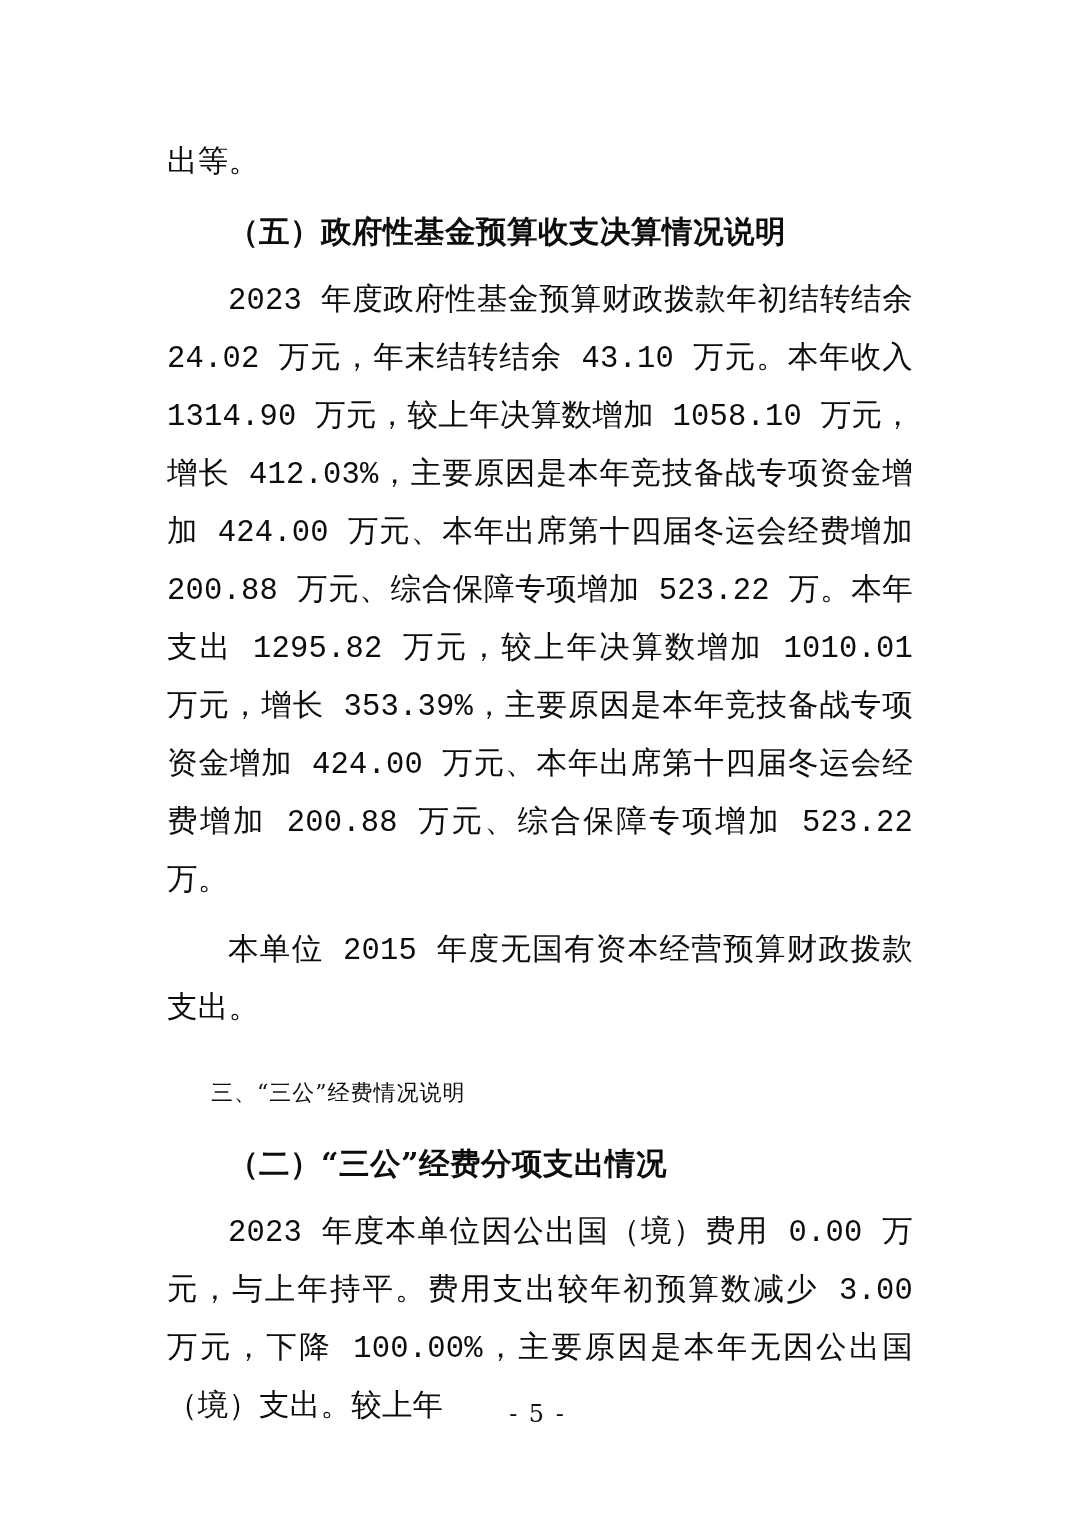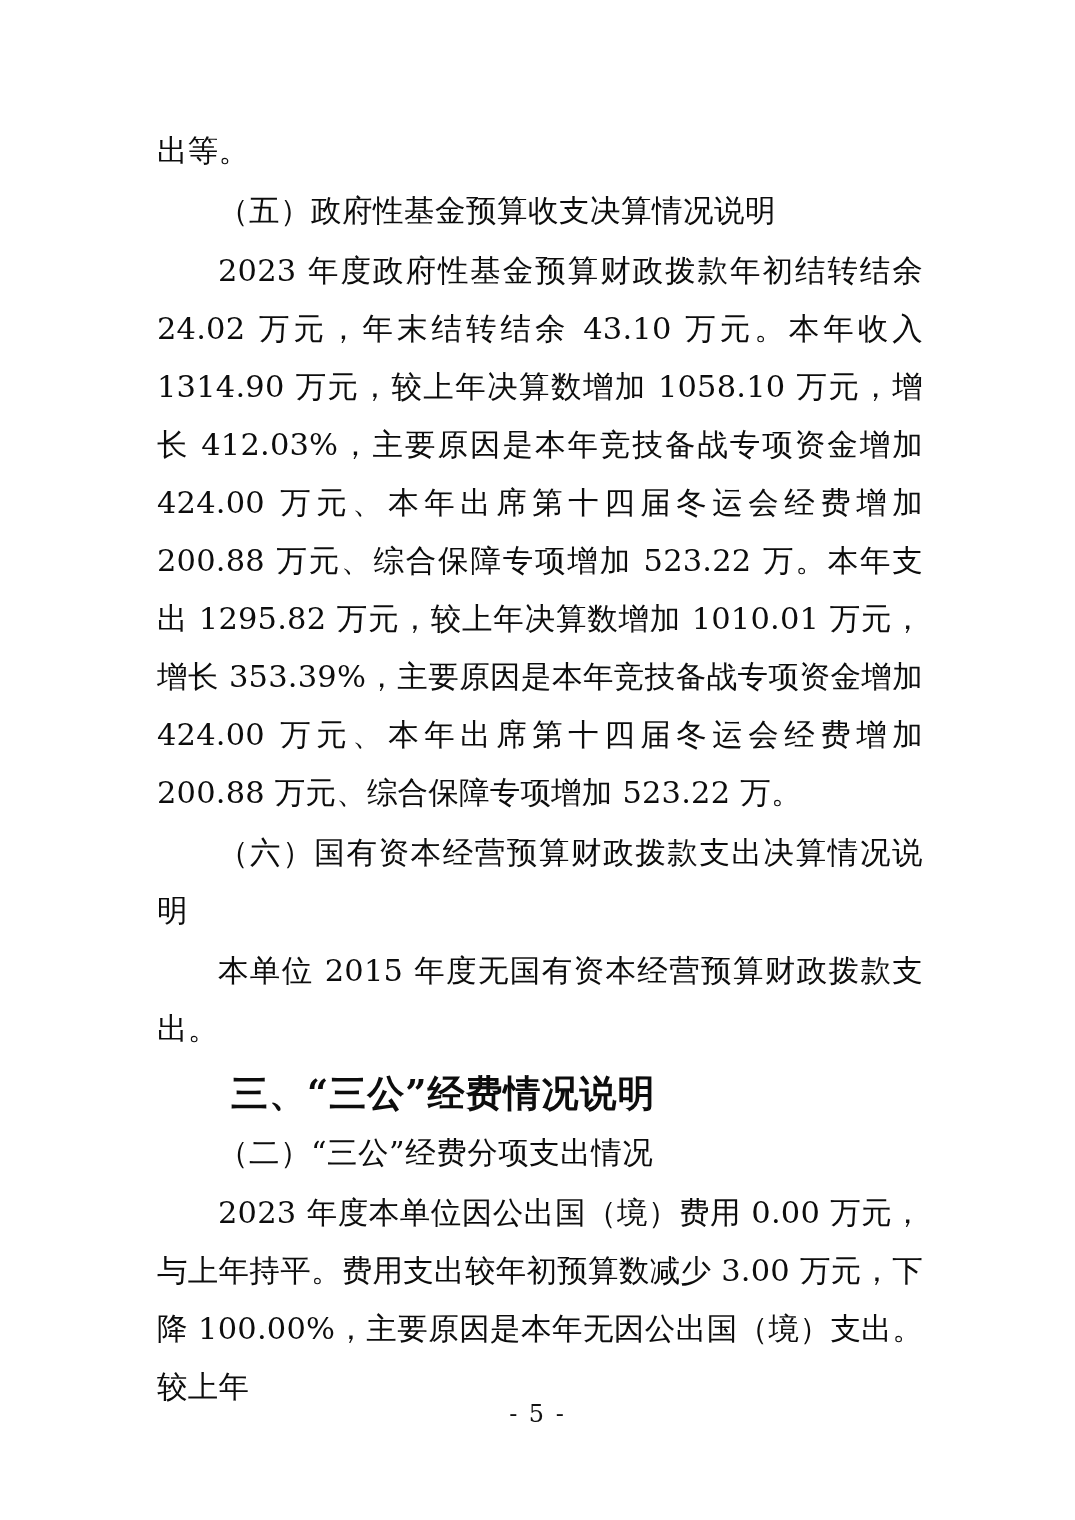--- a/index.html
+++ b/index.html
@@ -31,7 +31,7 @@
     letter-spacing: 0.2px;
   }
   p {
-    margin: 2px;
+    margin: 12px;
   }
   .para {
     text-indent: 2em;

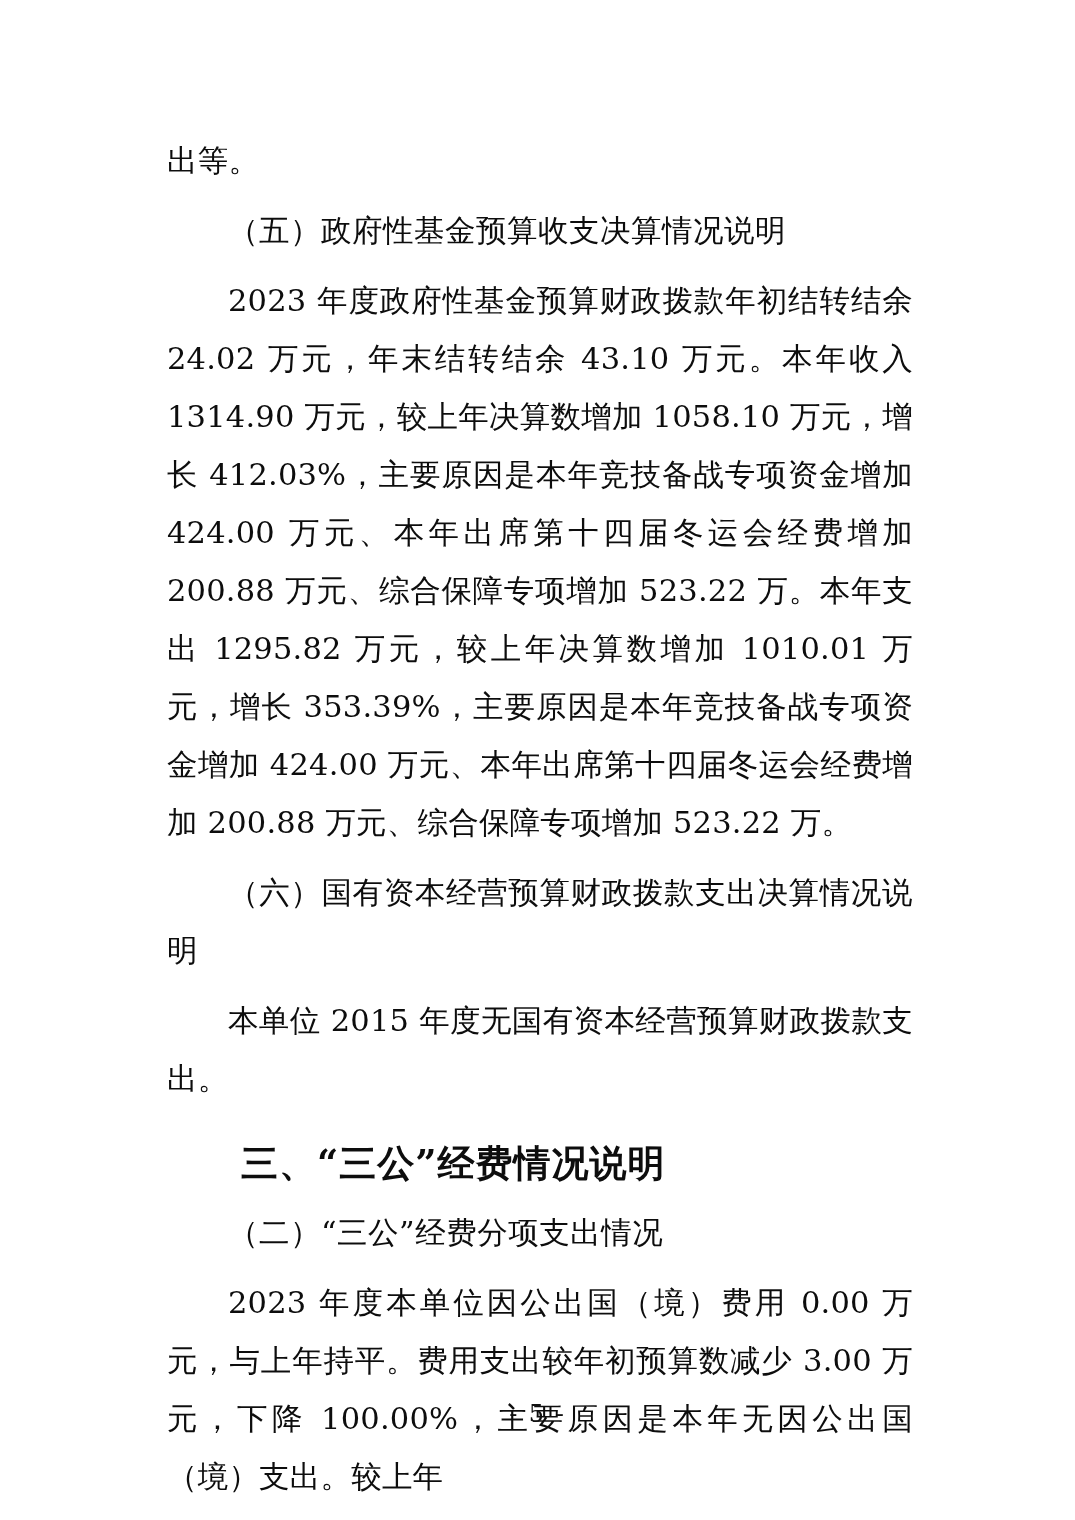--- a/index.html
+++ b/index.html
@@ -41,7 +41,7 @@
   }
   .heading-sub {
     text-indent: 2em;
-    font-weight: normal;
+    font-weight: bold;
     letter-spacing: 0.5px;
   }
   .heading-main {

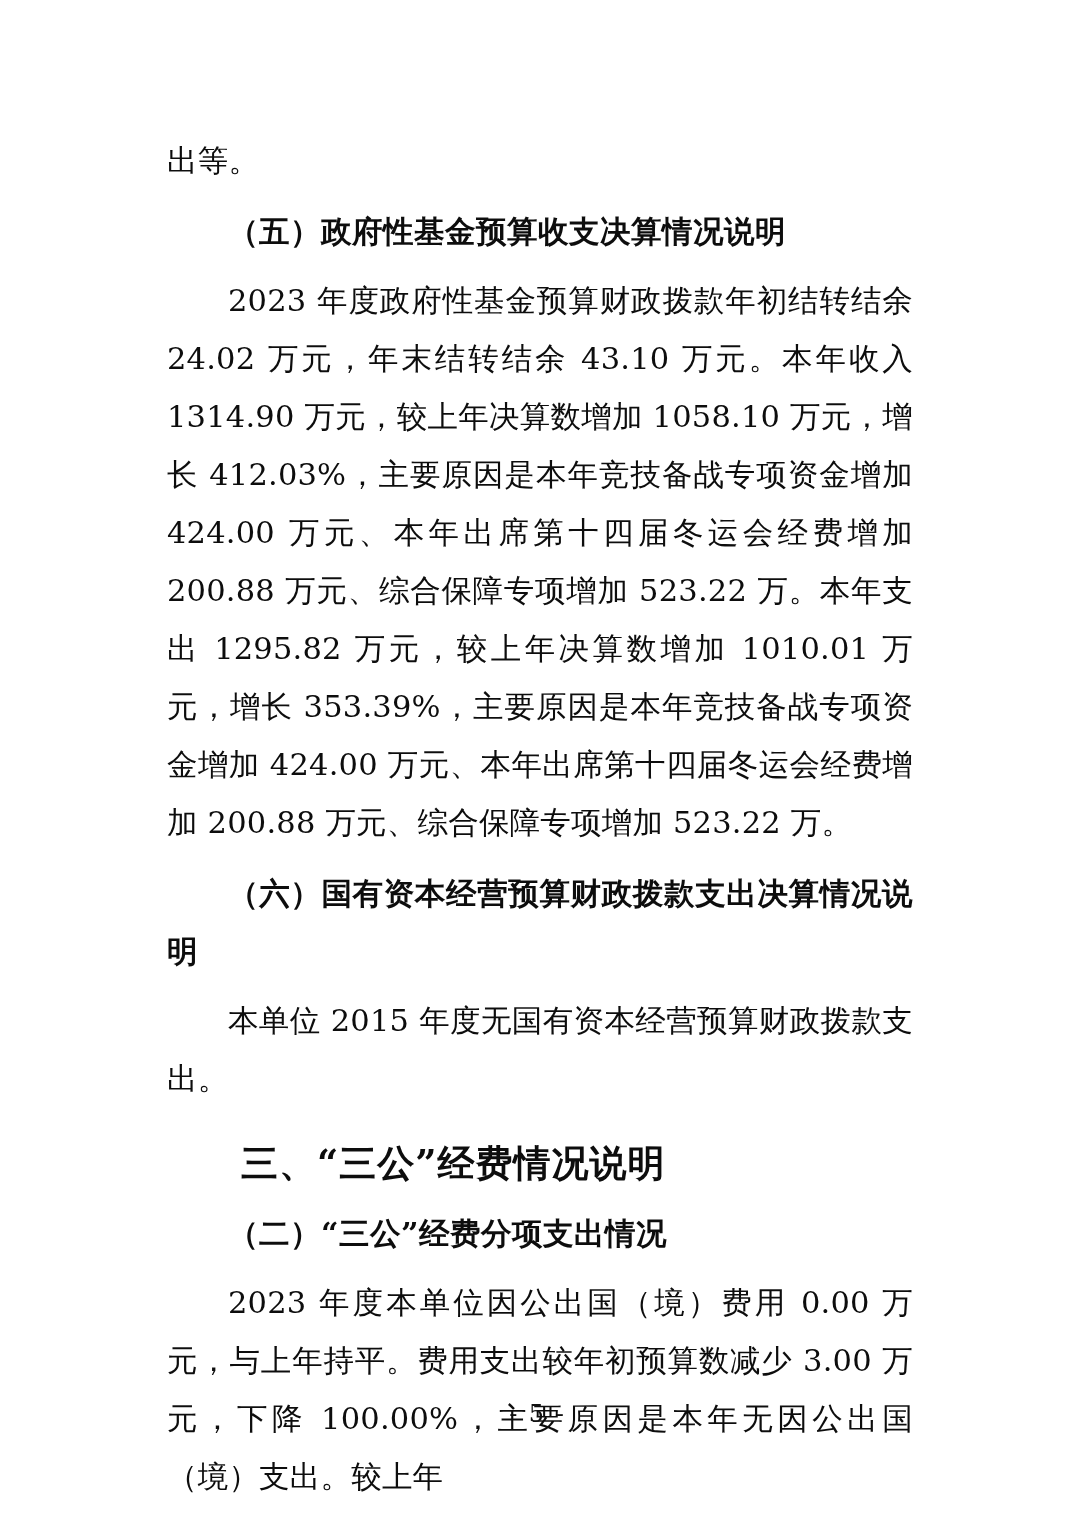--- a/index.html
+++ b/index.html
@@ -35,6 +35,7 @@
   }
   .para {
     text-indent: 2em;
+    font-family: Liberation Mono, monospace;
   }
   .para-noindent {
     text-indent: 0;

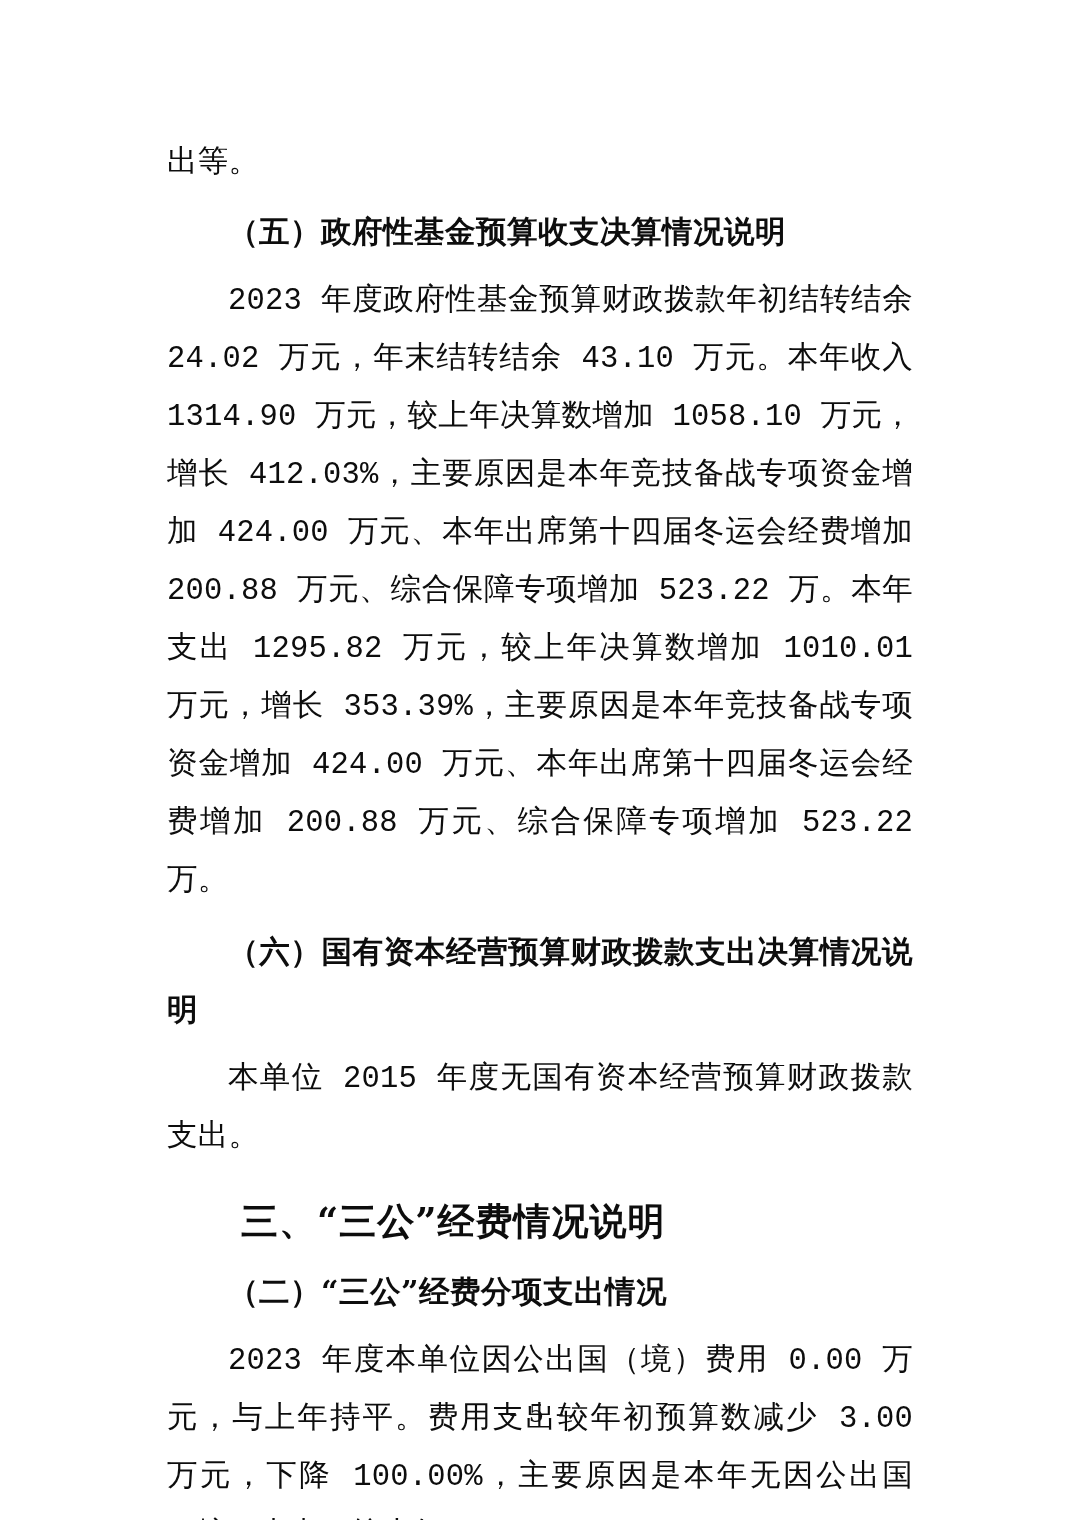--- a/index.html
+++ b/index.html
@@ -76,7 +76,6 @@
 
     <p class="para">2023 年度政府性基金预算财政拨款年初结转结余 24.02 万元，年末结转结余 43.10 万元。本年收入 1314.90 万元，较上年决算数增加 1058.10 万元，增长 412.03%，主要原因是本年竞技备战专项资金增加 424.00 万元、本年出席第十四届冬运会经费增加 200.88 万元、综合保障专项增加 523.22 万。本年支出 1295.82 万元，较上年决算数增加 1010.01 万元，增长 353.39%，主要原因是本年竞技备战专项资金增加 424.00 万元、本年出席第十四届冬运会经费增加 200.88 万元、综合保障专项增加 523.22 万。</p>
 
-    <p class="heading-sub">（六）国有资本经营预算财政拨款支出决算情况说明</p>
 
     <p class="para">本单位 2015 年度无国有资本经营预算财政拨款支出。</p>
 

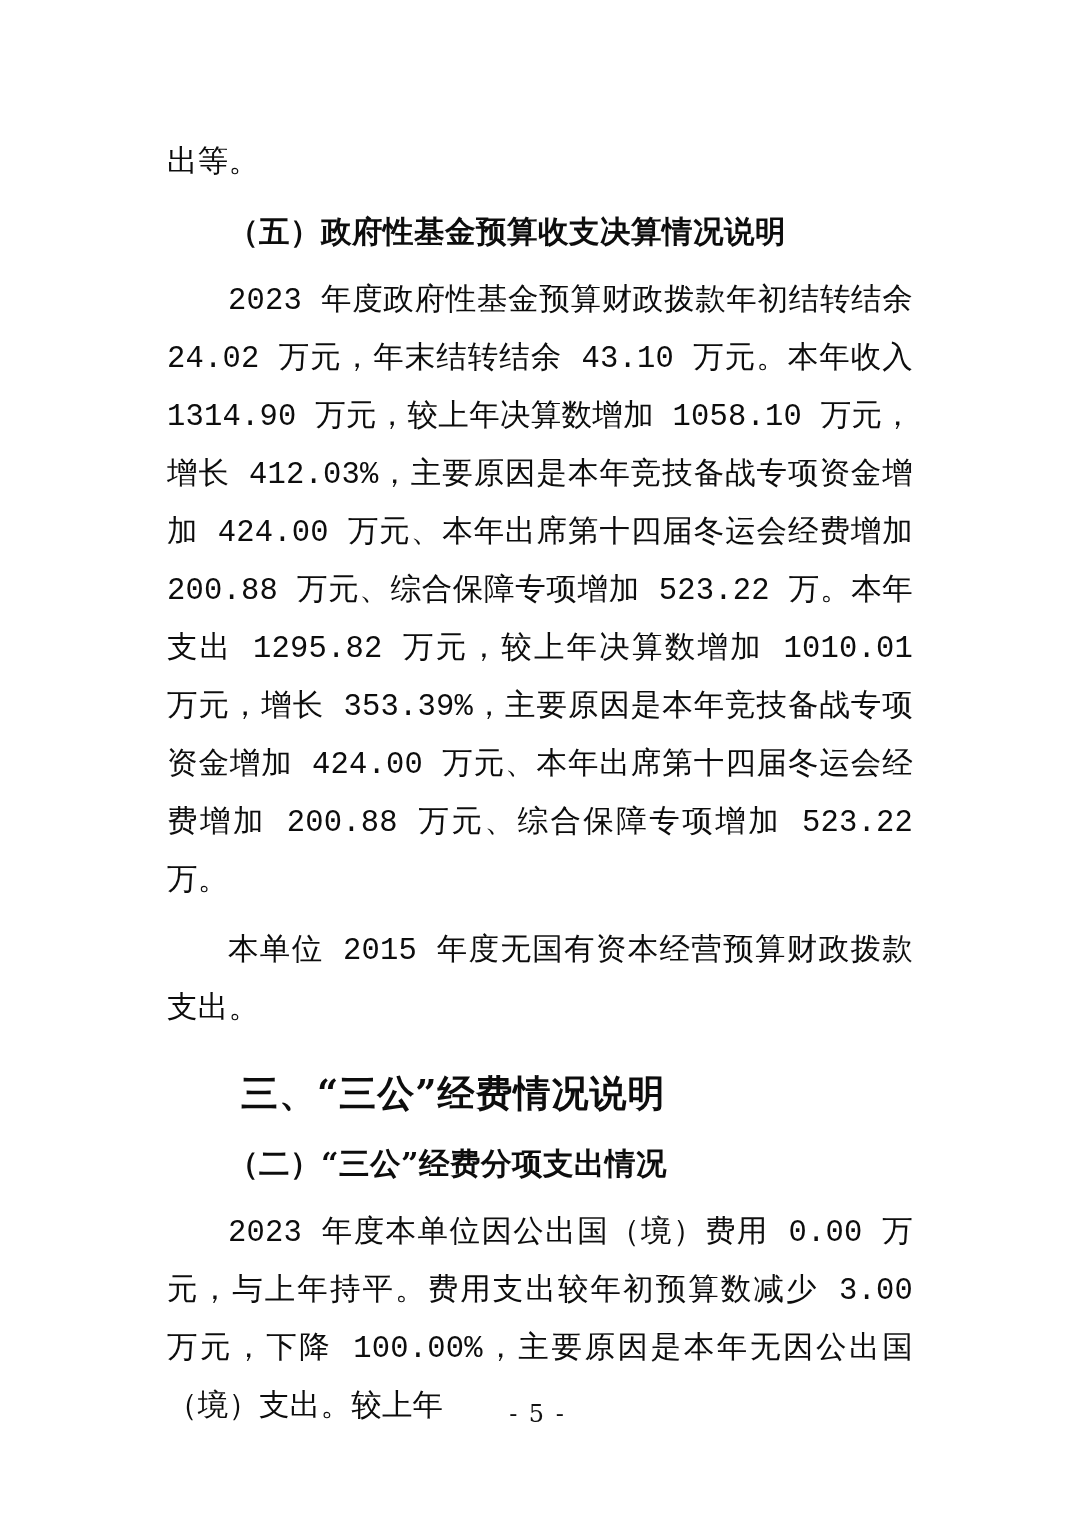--- a/index.html
+++ b/index.html
@@ -47,8 +47,8 @@
   }
   .heading-main {
     text-indent: 2em;
-    font-weight: bold;
-    font-size: 37px;
+    font-weight: normal;
+    font-size: 22px;
     letter-spacing: 1px;
   }
   .gap-sm { height: 2px; }

